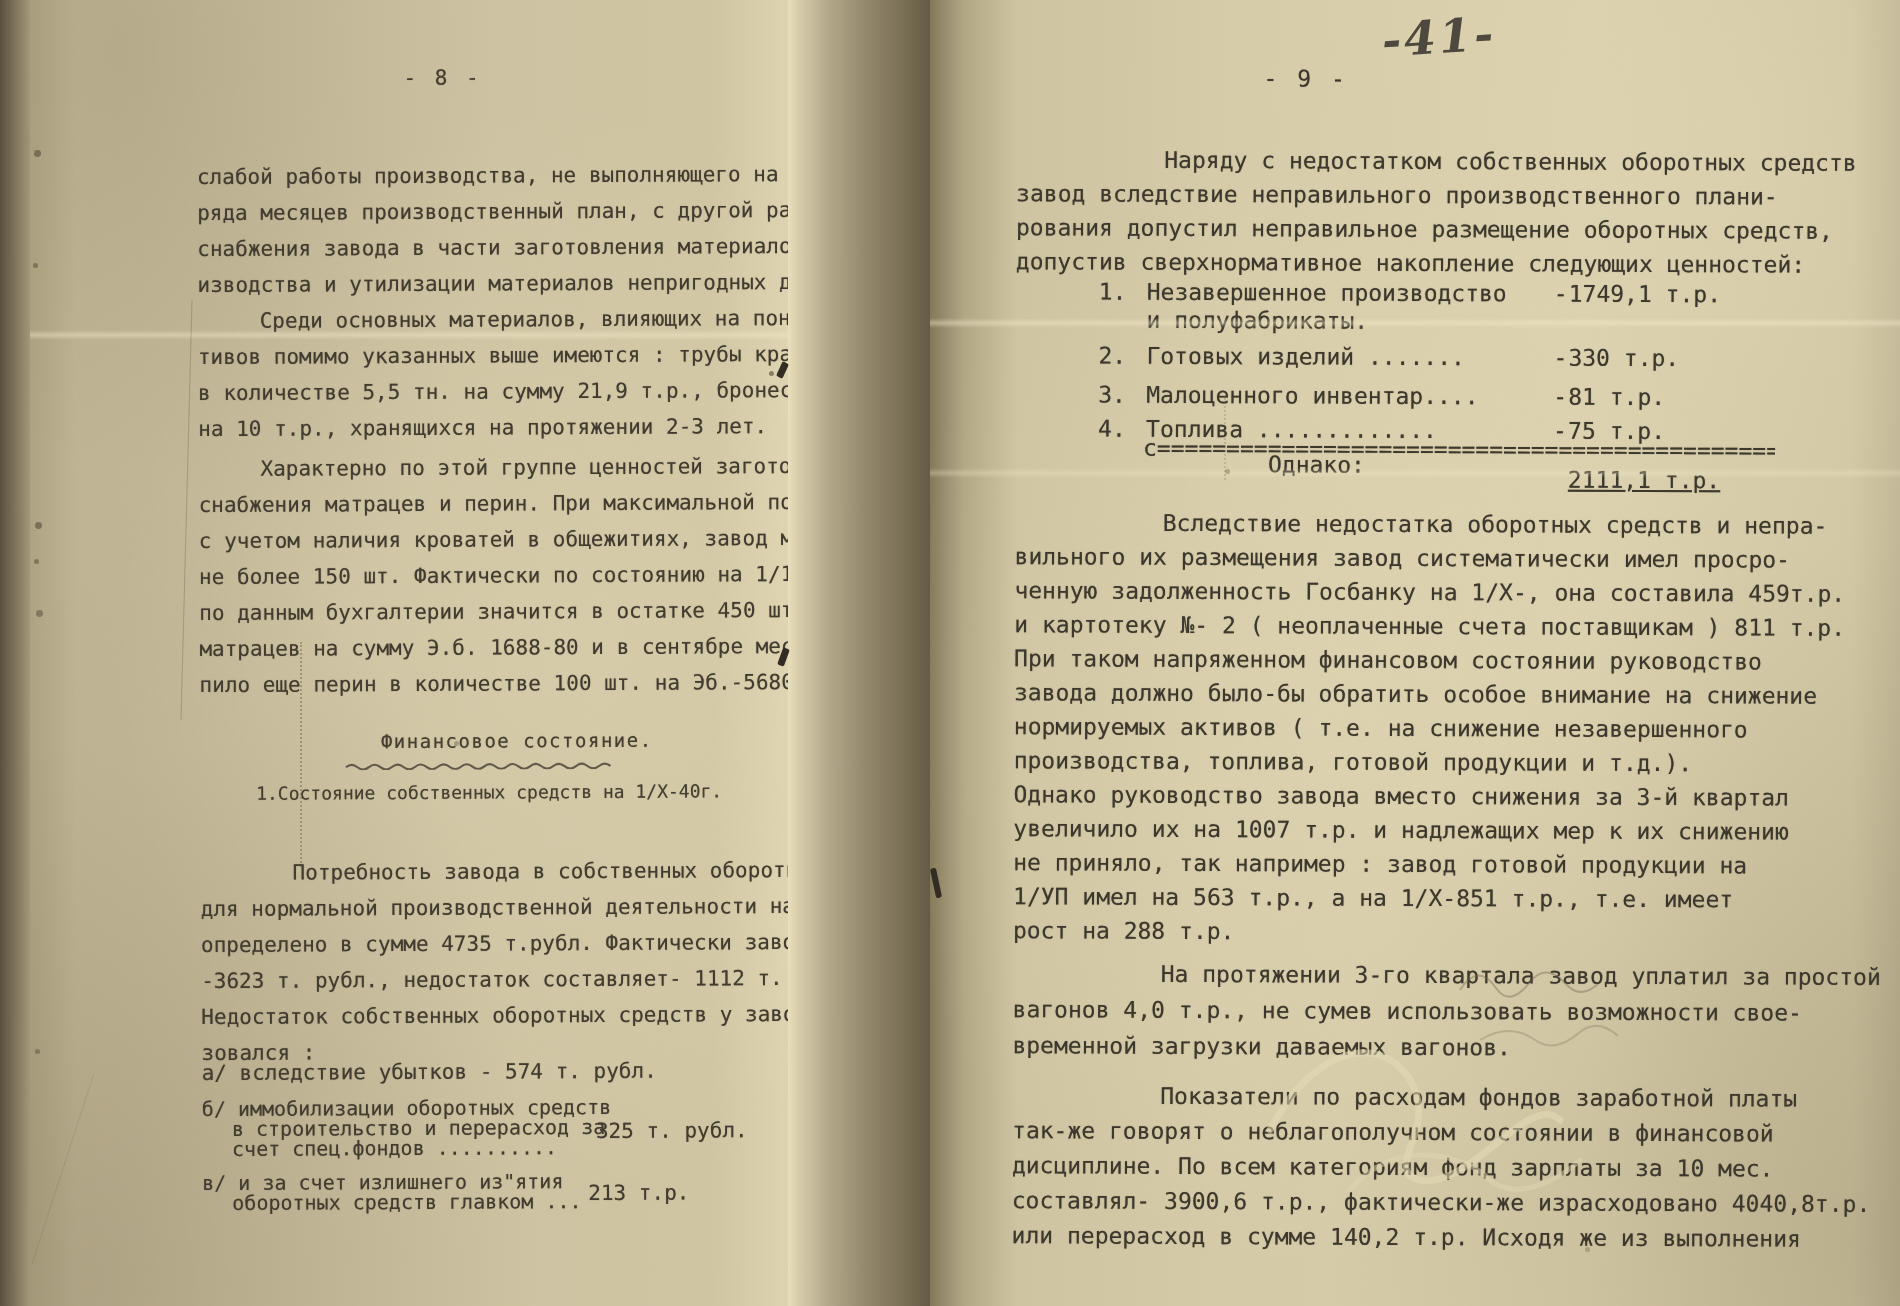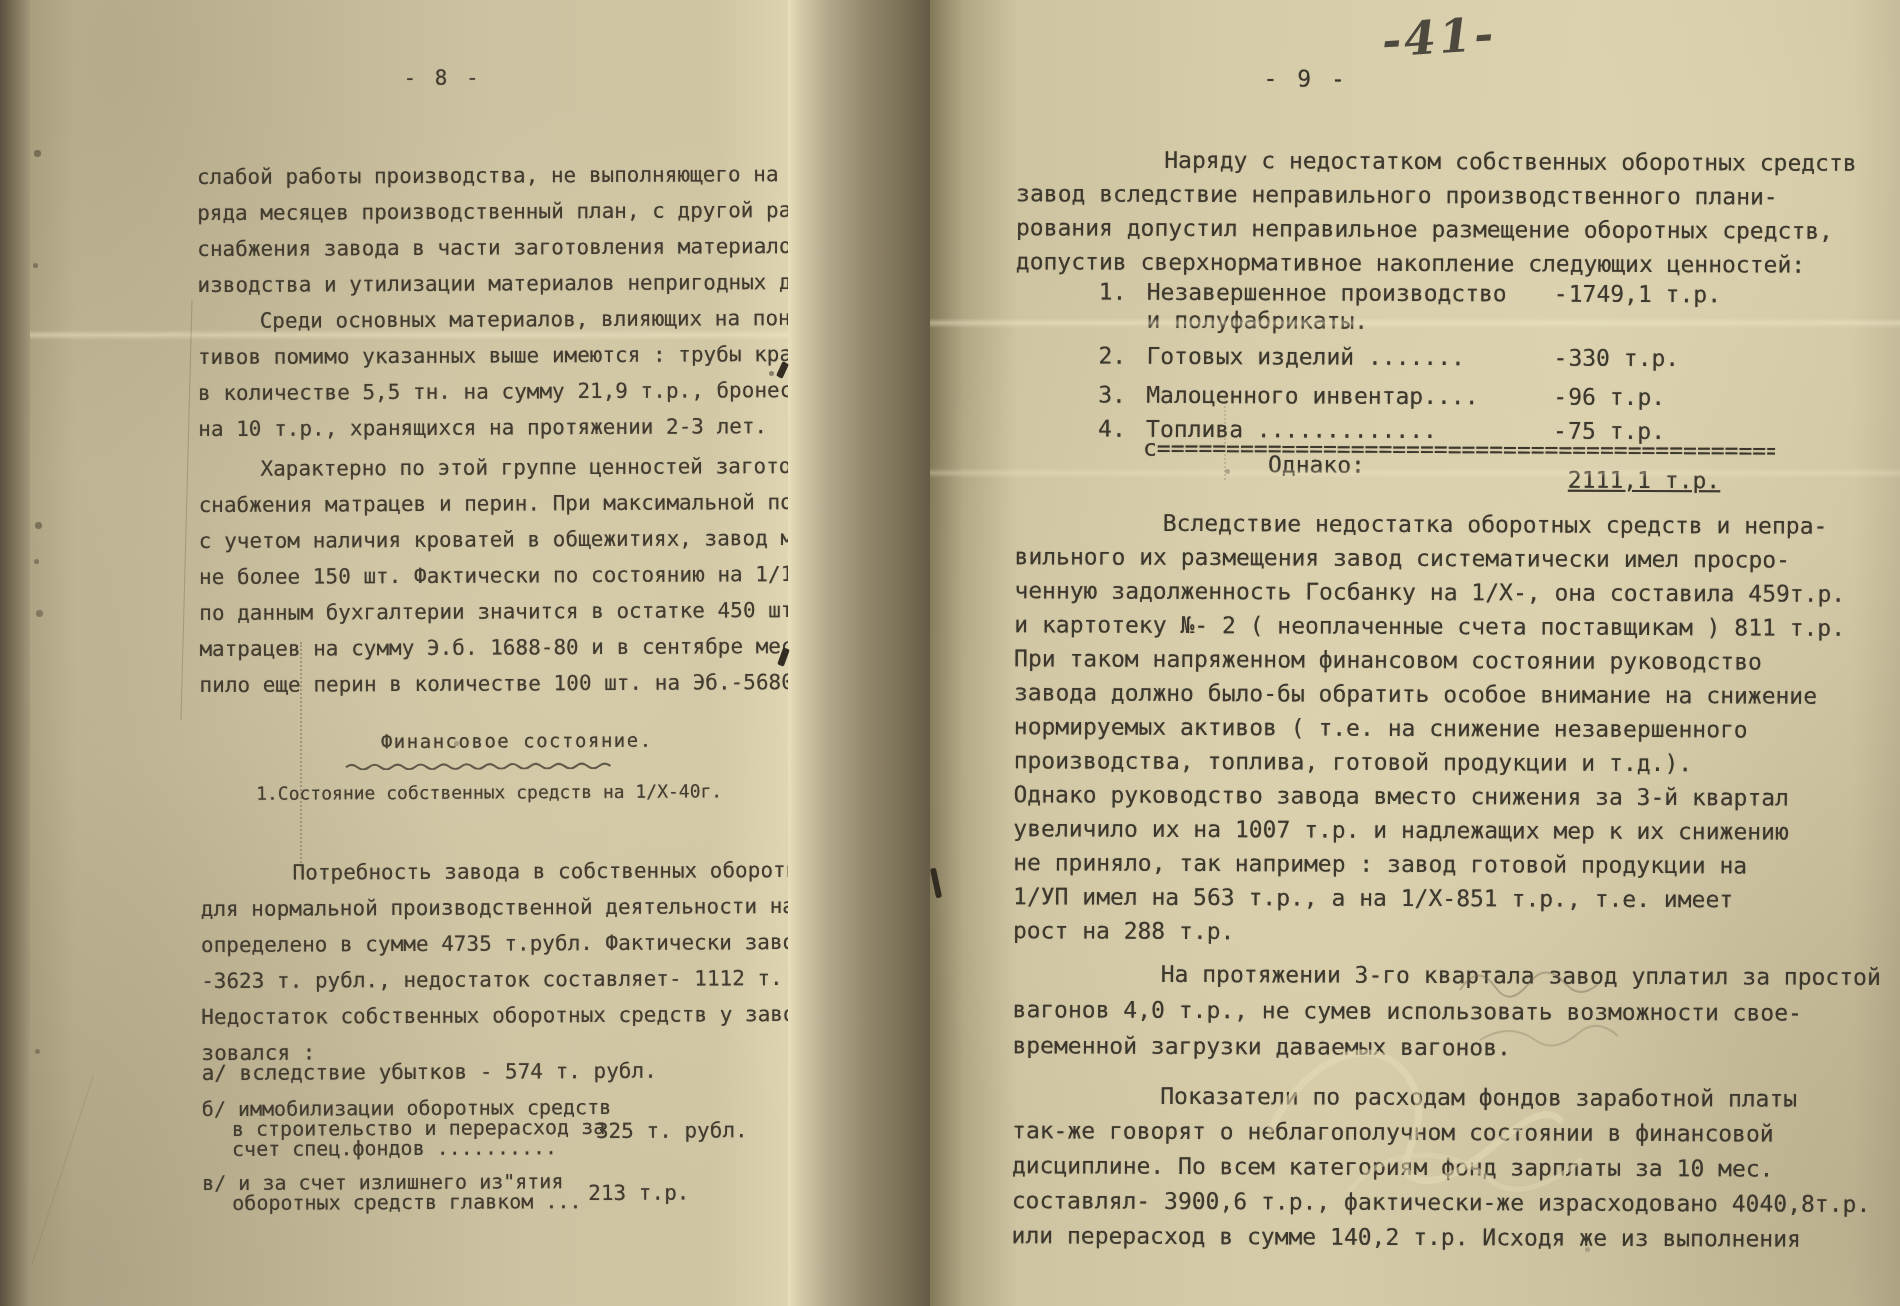--- a/index.html
+++ b/index.html
@@ -163,7 +163,7 @@
         <div class="amount tw-r" style="left:170px;top:383px;">3.</div>
         <div class="amount tw-r" style="left:218px;top:383px;">Малоценного инвентар....</div>
         <div class="amount tw-r" style="left:625px;top:383px;">-</div>
-        <div class="amt-box tw-r" style="left:640px;top:383px;">96 т.р.</div>
+        <div class="amt-box tw-r" style="left:640px;top:383px;">81 т.р.</div>
 
         <div class="amount tw-r" style="left:170px;top:417px;">4.</div>
         <div class="amount tw-r" style="left:218px;top:417px;">Топлива .............</div>

